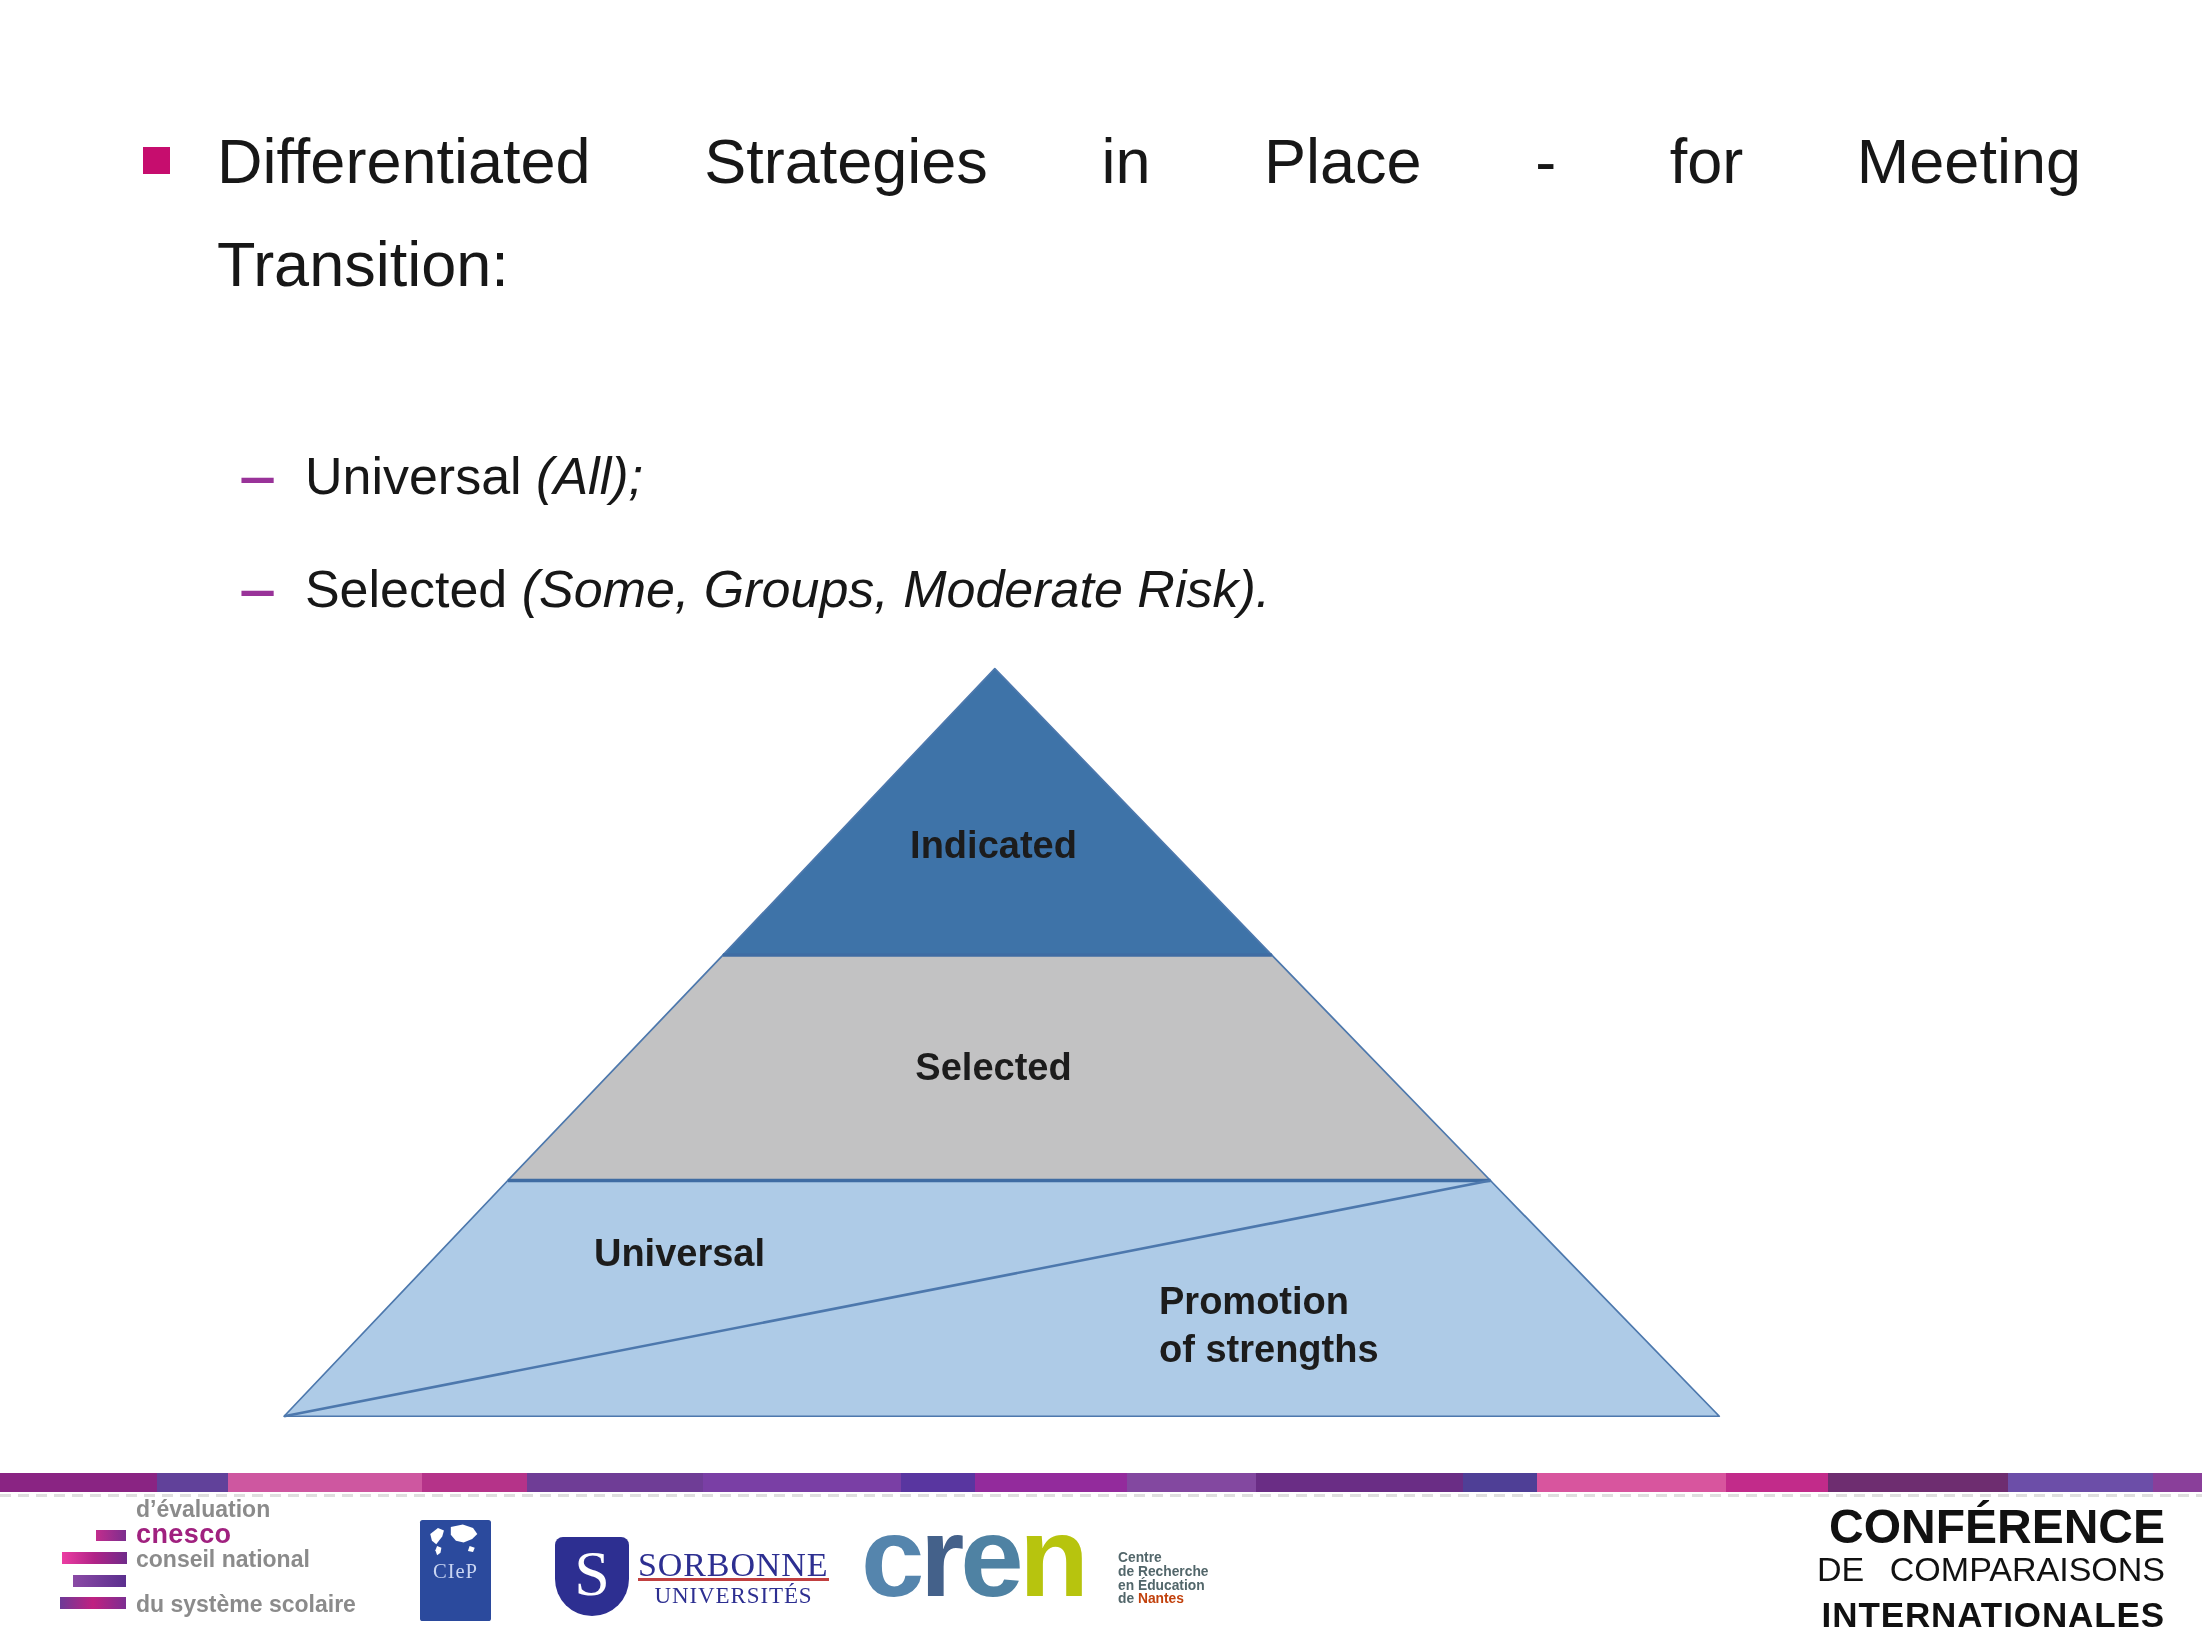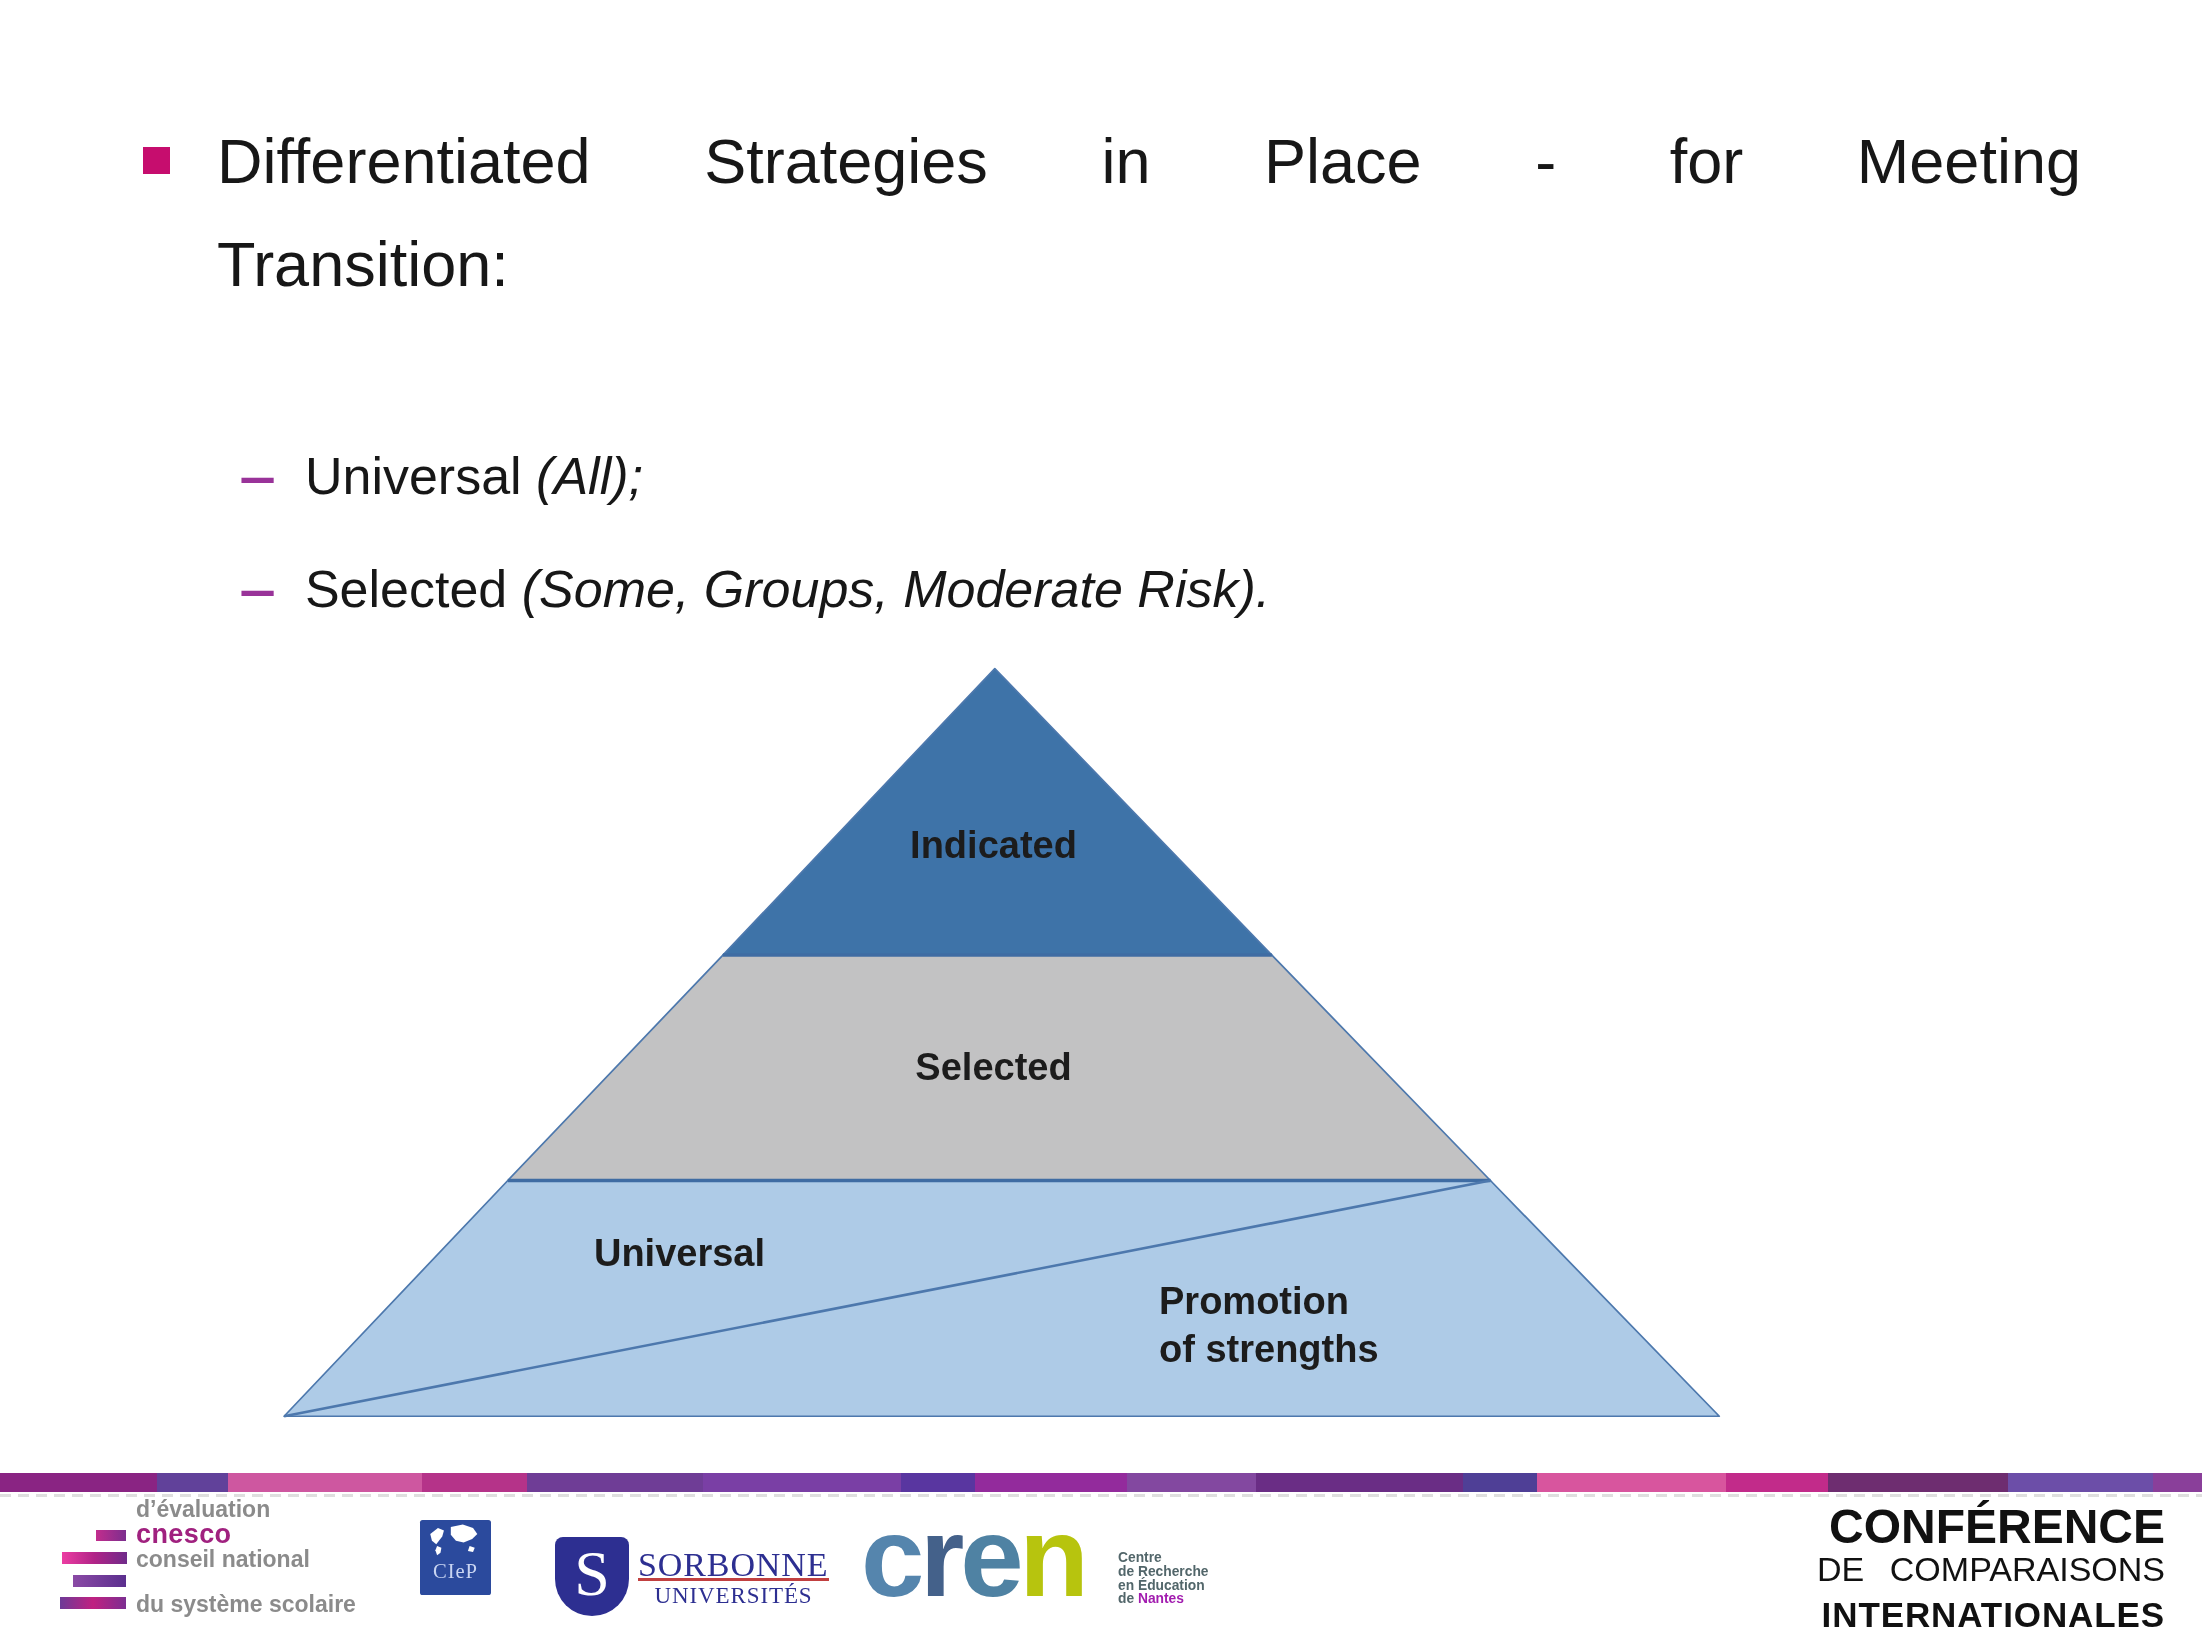--- a/index.html
+++ b/index.html
@@ -48,7 +48,7 @@
   #cnesco-line-3{top:1591px}
 
   
-  #ciep-box{left:420px;top:1520px;width:71px;height:75px;background:#2b4a9d;border-radius:2.6px}
+  #ciep-box{left:420px;top:1520px;width:71px;height:101px;background:#2b4a9d;border-radius:2.6px}
   #ciep-label{position:absolute;left:0;top:40px;width:71px;text-align:center;
       font-family:"Liberation Serif",serif;font-size:20.6px;color:#c9d5f2;letter-spacing:0.9px}
 

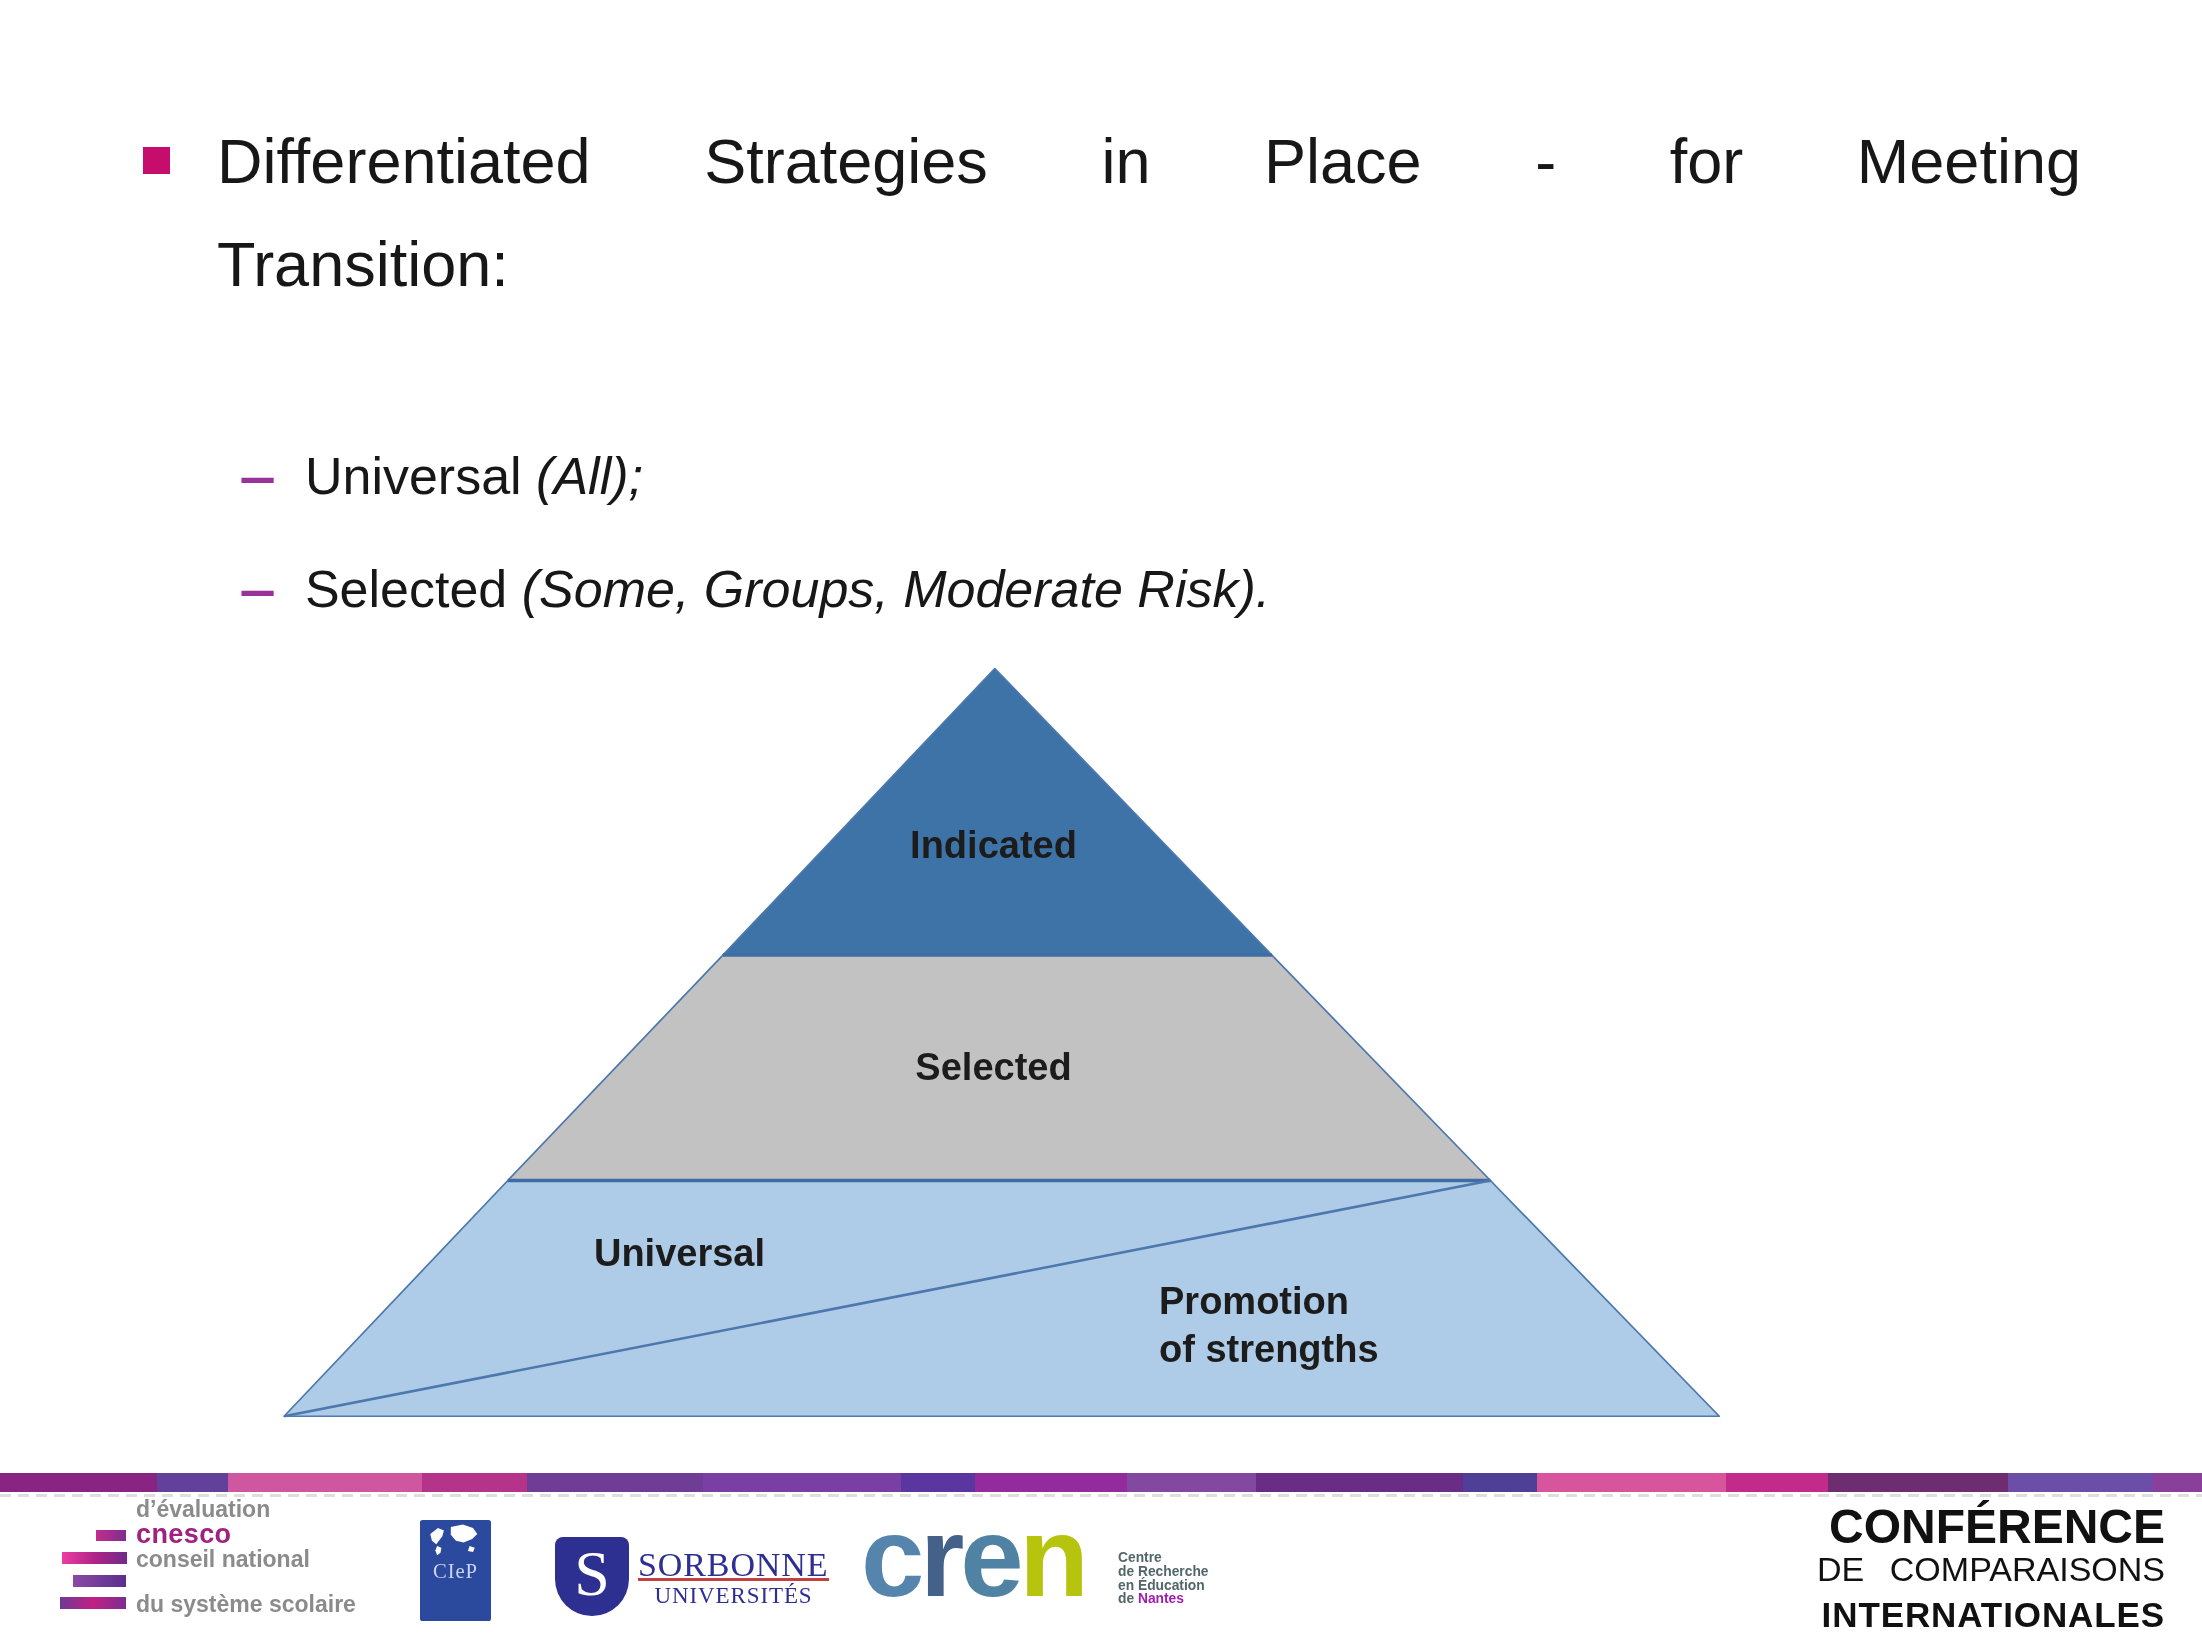--- a/index.html
+++ b/index.html
@@ -158,7 +158,7 @@
   <div>Centre</div>
   <div>de Recherche</div>
   <div>en Éducation</div>
-  <div><span>de </span><span id="cren-city" style="color: #a21caf;">Nantes</span></div>
+  <div><span>de </span><span id="cren-city" style="color: #c2410c;">Nantes</span></div>
 </div>
 
 <div class="conf-line" id="conf-line-1">CONFÉRENCE</div>

